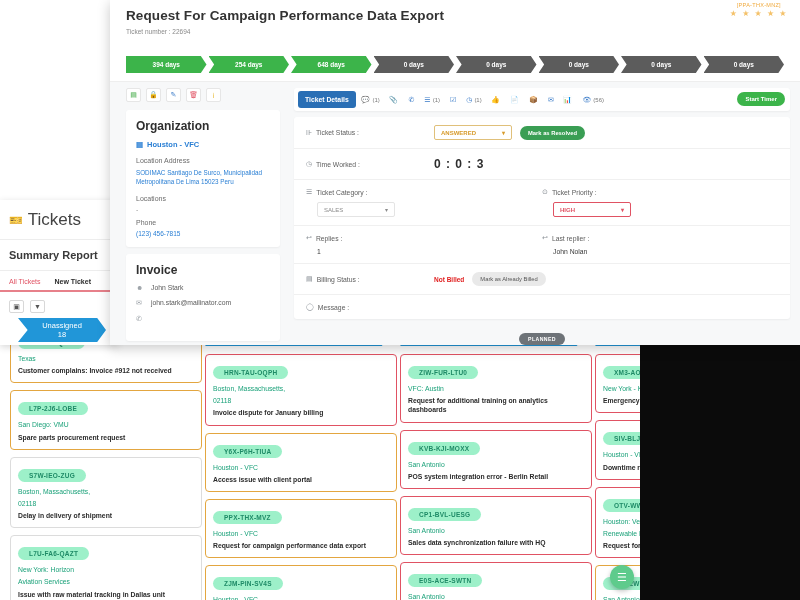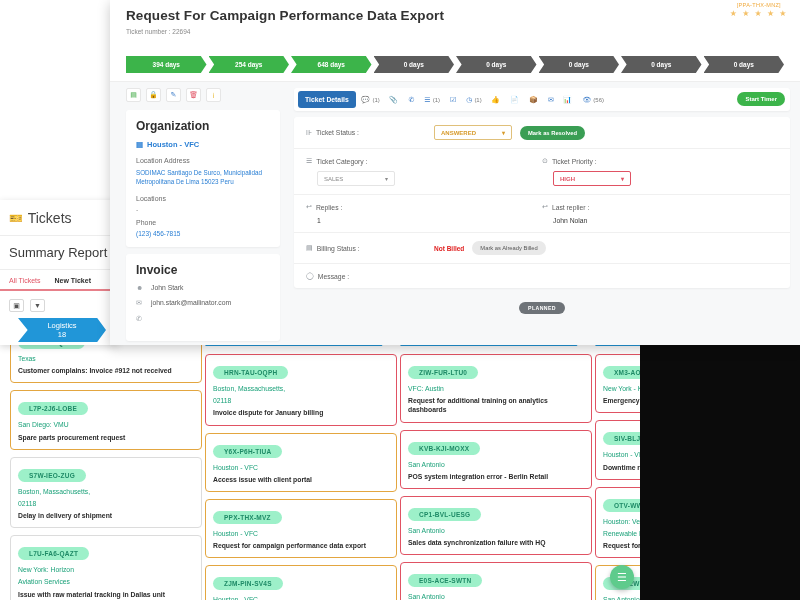--- a/index.html
+++ b/index.html
@@ -447,6 +447,13 @@
             <span class="btn-green">Mark as Resolved</span>
           </div>
 
+          <div class="det-row">
+            <span class="k">
+              <span class="di">◷</span>
+              <span>Time Worked :</span>
+            </span>
+            <span class="big-time">0 : 0 : 3</span>
+          </div>
 
           <div class="twocol">
             <div class="half">

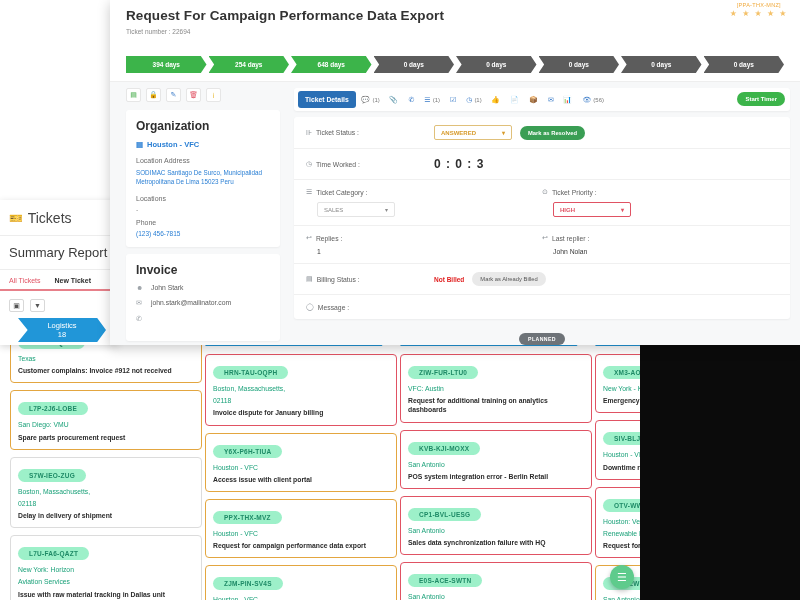--- a/index.html
+++ b/index.html
@@ -65,7 +65,7 @@
   }
   .tp-head { display: flex; align-items: center; gap: 5px; padding: 10px 9px 9px; }
   .tp-head .tico { color: #e23b3b; font-size: 11px; line-height: 1; }
-  .tp-head .ttl { font-size: 14px; color: #444; font-weight: 400; }
+  .tp-head .ttl { font-size: 17px; color: #444; font-weight: 400; }
   .tp-div { height: 1px; background: #ededed; }
   .tp-summary { padding: 9px; font-size: 13px; font-weight: 400; color: #3a3a3a; }
   .tp-tabs { display: flex; gap: 14px; padding: 7px 9px 5px; border-bottom: 2px solid #e7808a; }

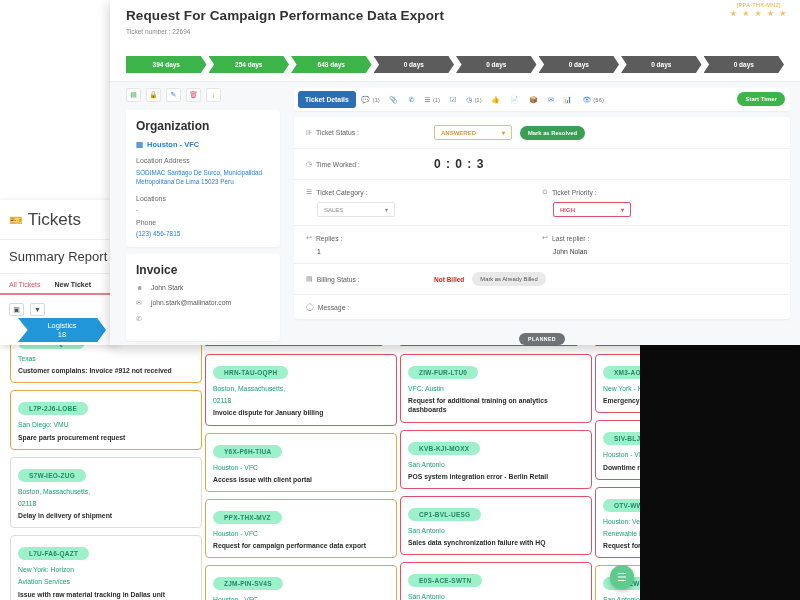--- a/index.html
+++ b/index.html
@@ -67,7 +67,7 @@
   .tp-head .tico { color: #e23b3b; font-size: 11px; line-height: 1; }
   .tp-head .ttl { font-size: 17px; color: #444; font-weight: 400; }
   .tp-div { height: 1px; background: #ededed; }
-  .tp-summary { padding: 9px; font-size: 13px; font-weight: 400; color: #3a3a3a; }
+  .tp-summary { padding: 9px; font-size: 11px; font-weight: 700; color: #3a3a3a; }
   .tp-tabs { display: flex; gap: 14px; padding: 7px 9px 5px; border-bottom: 2px solid #e7808a; }
   .tp-tabs .tab { font-size: 7px; color: #e05263; }
   .tp-tabs .tab.active { color: #2c2c2c; font-weight: 700; }

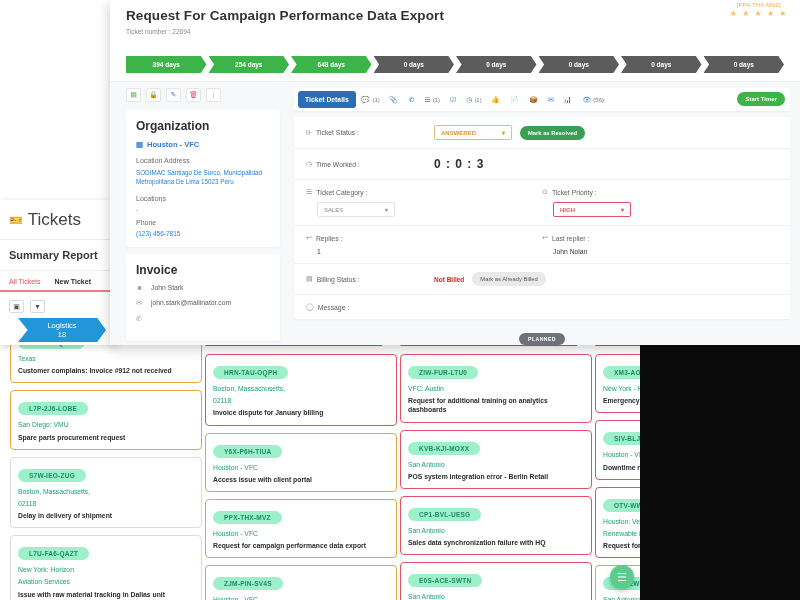--- a/index.html
+++ b/index.html
@@ -345,7 +345,7 @@
   </div>
 
   <div class="unassigned-chev">
-    <span>Logistics</span>
+    <span>Unassigned</span>
     <span>18</span>
   </div>
 

